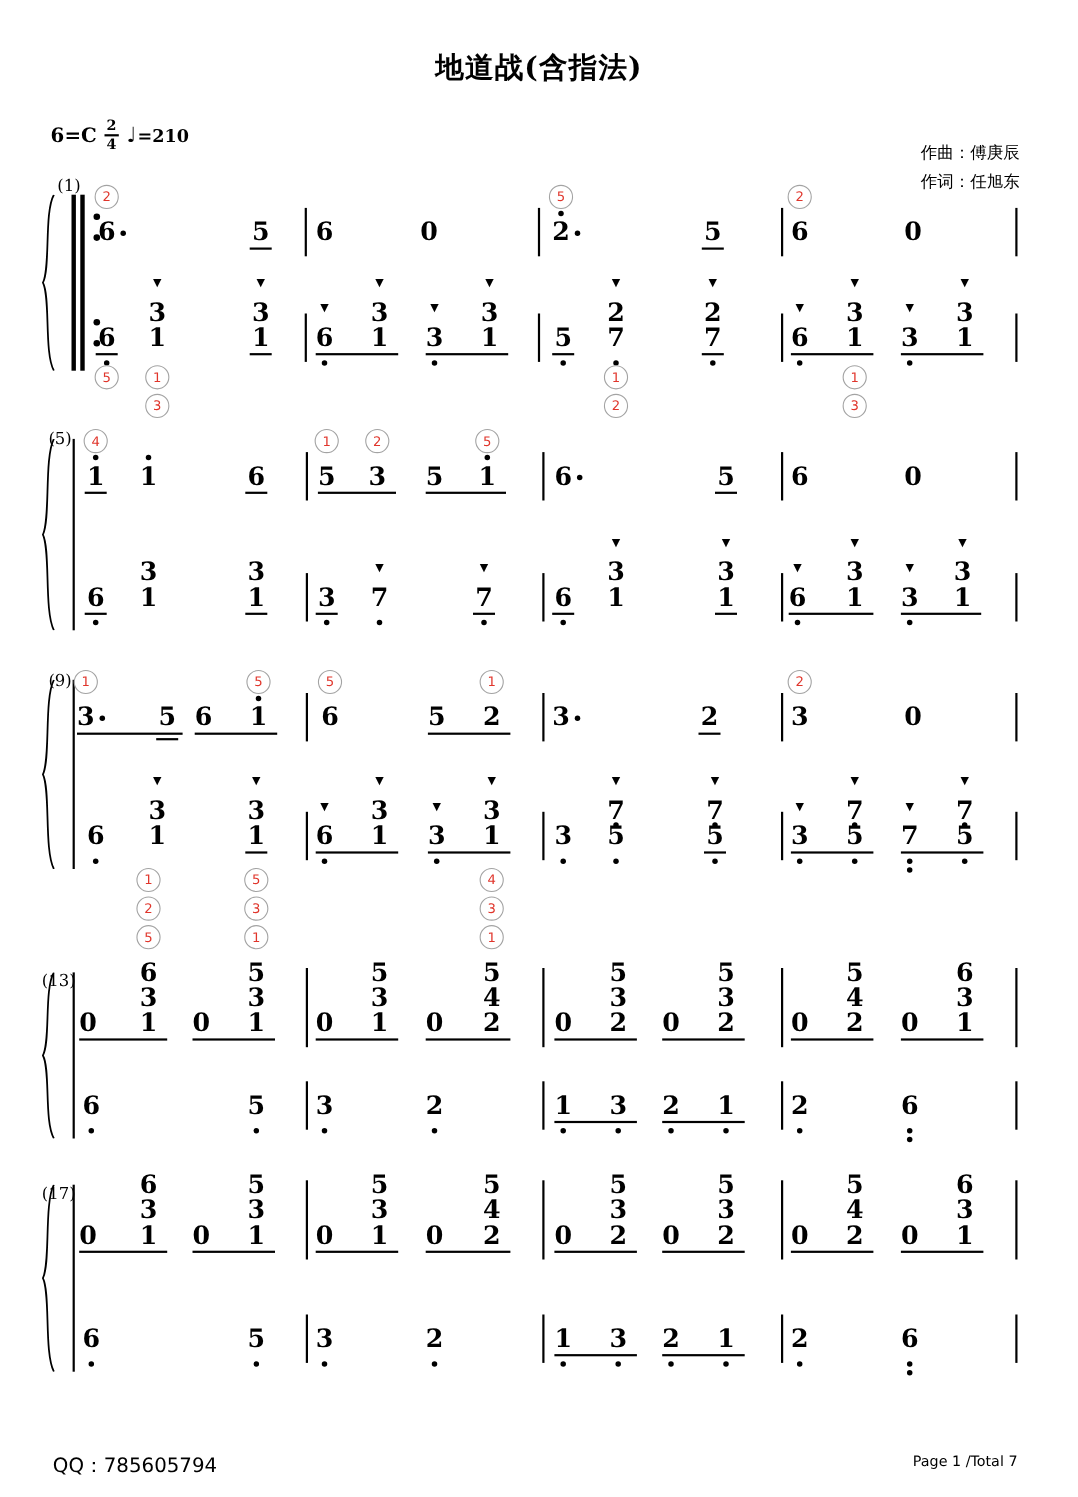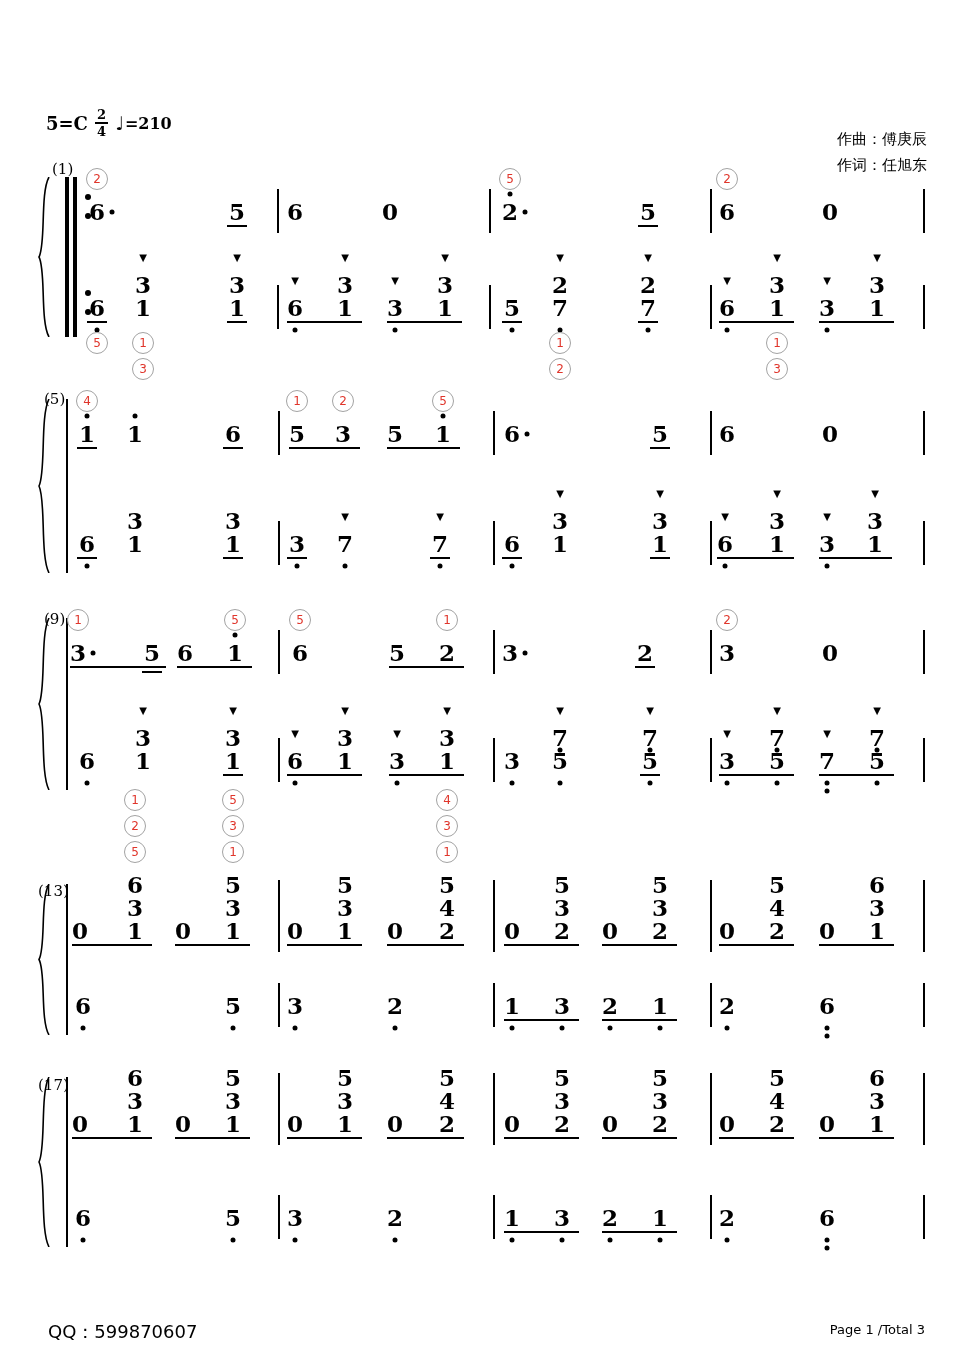--- a/index.html
+++ b/index.html
@@ -38,6 +38,7 @@
 <body>
 
 <div class="page">
+  <div class="title">地道战(含指法)</div>
 
   <div class="keyline">
     <span>5=C</span>

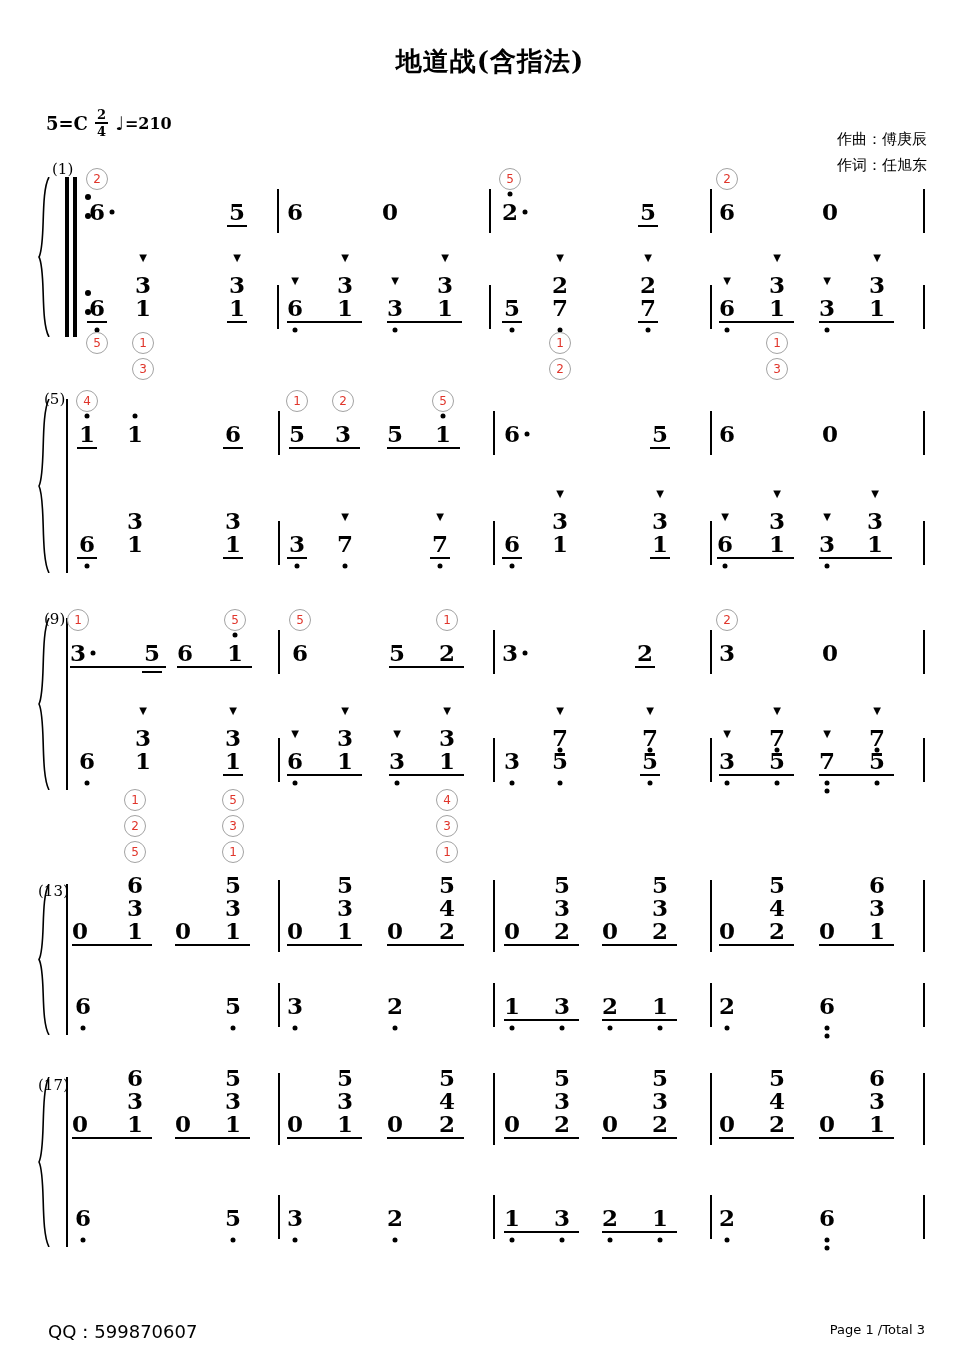--- a/index.html
+++ b/index.html
@@ -41,7 +41,7 @@
   <div class="title">地道战(含指法)</div>
 
   <div class="keyline">
-    <span>5=C</span>
+    <span>6=C</span>
     <span class="frac">
       <span>2</span>
       <span class="fbar"></span>

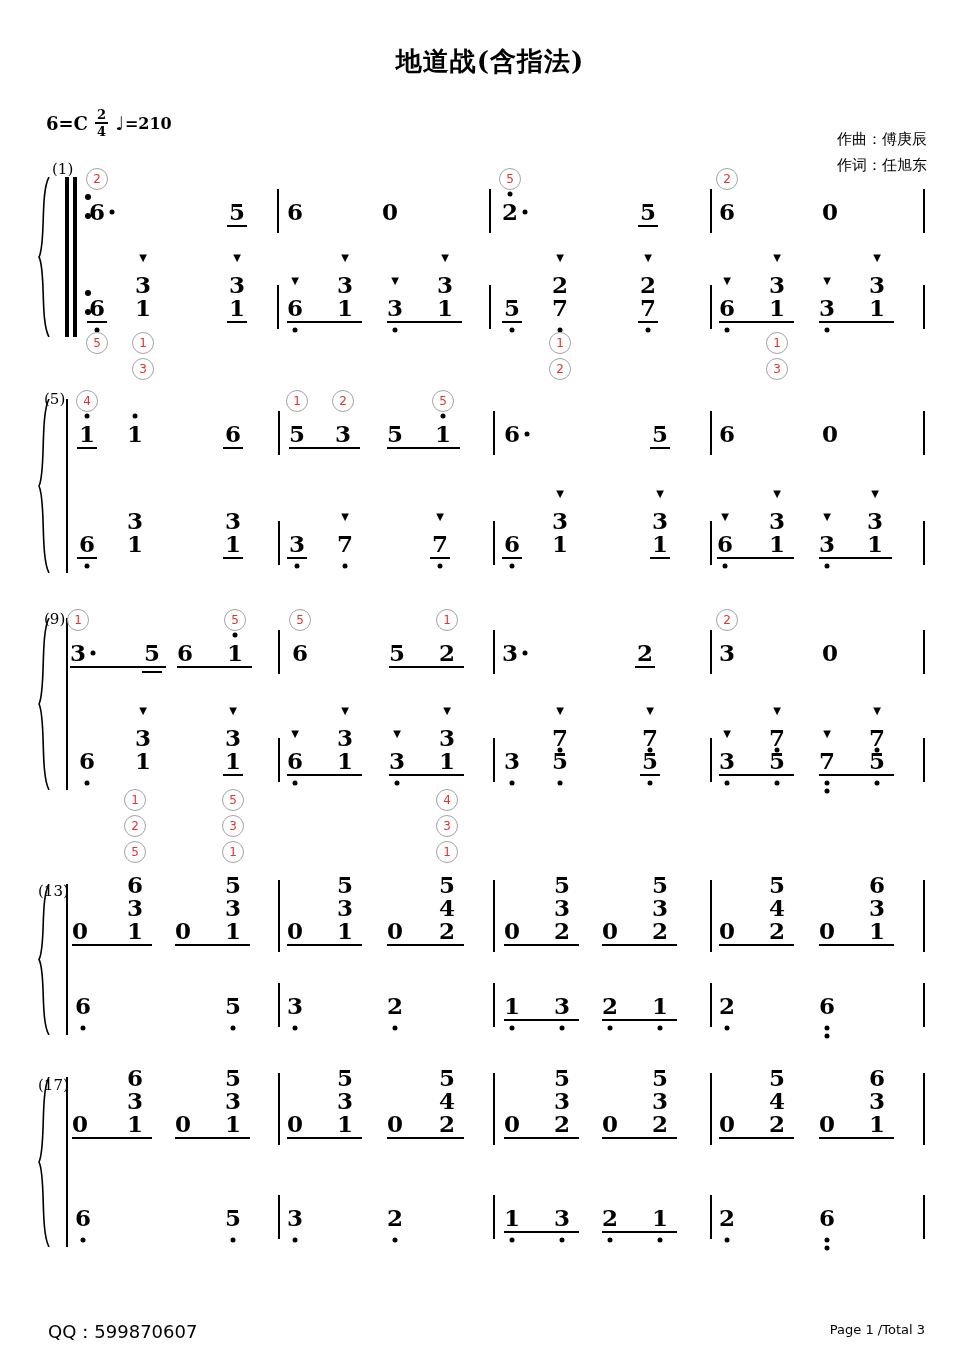--- a/index.html
+++ b/index.html
@@ -484,7 +484,7 @@
       <div class="abs dot" style="left: 827px; top: 1248px;"></div>
     </div>
 
-  <div class="qq">QQ：599870607</div>
+  <div class="qq">QQ：785605794</div>
   <div class="pg">Page 1 /Total 3</div>
 </div>
 

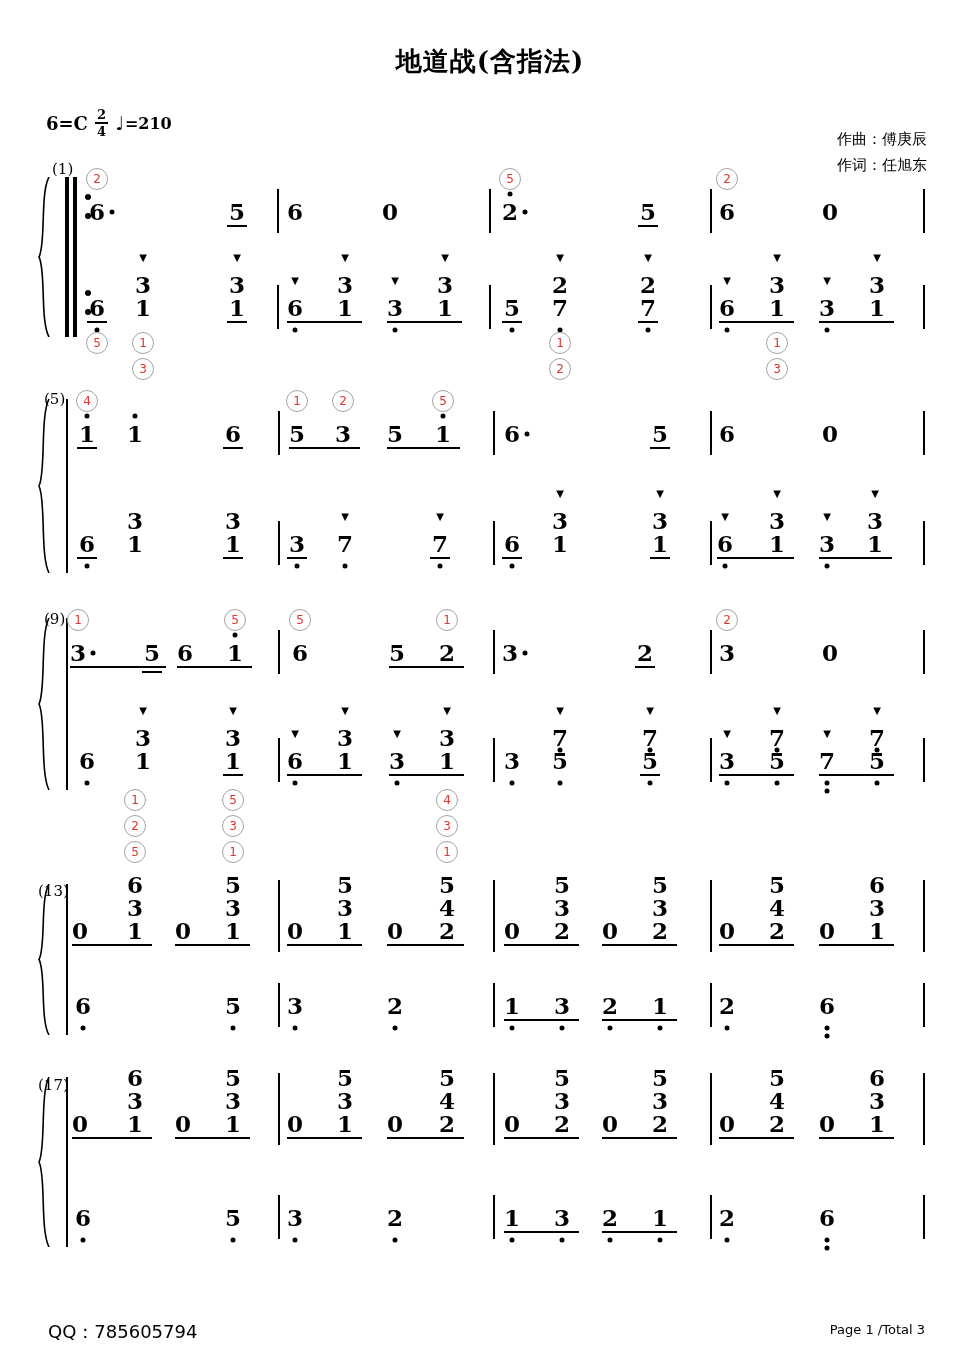--- a/index.html
+++ b/index.html
@@ -485,7 +485,7 @@
     </div>
 
   <div class="qq">QQ：785605794</div>
-  <div class="pg">Page 1 /Total 3</div>
+  <div class="pg">Page 1 /Total 7</div>
 </div>
 
 </body></html>

